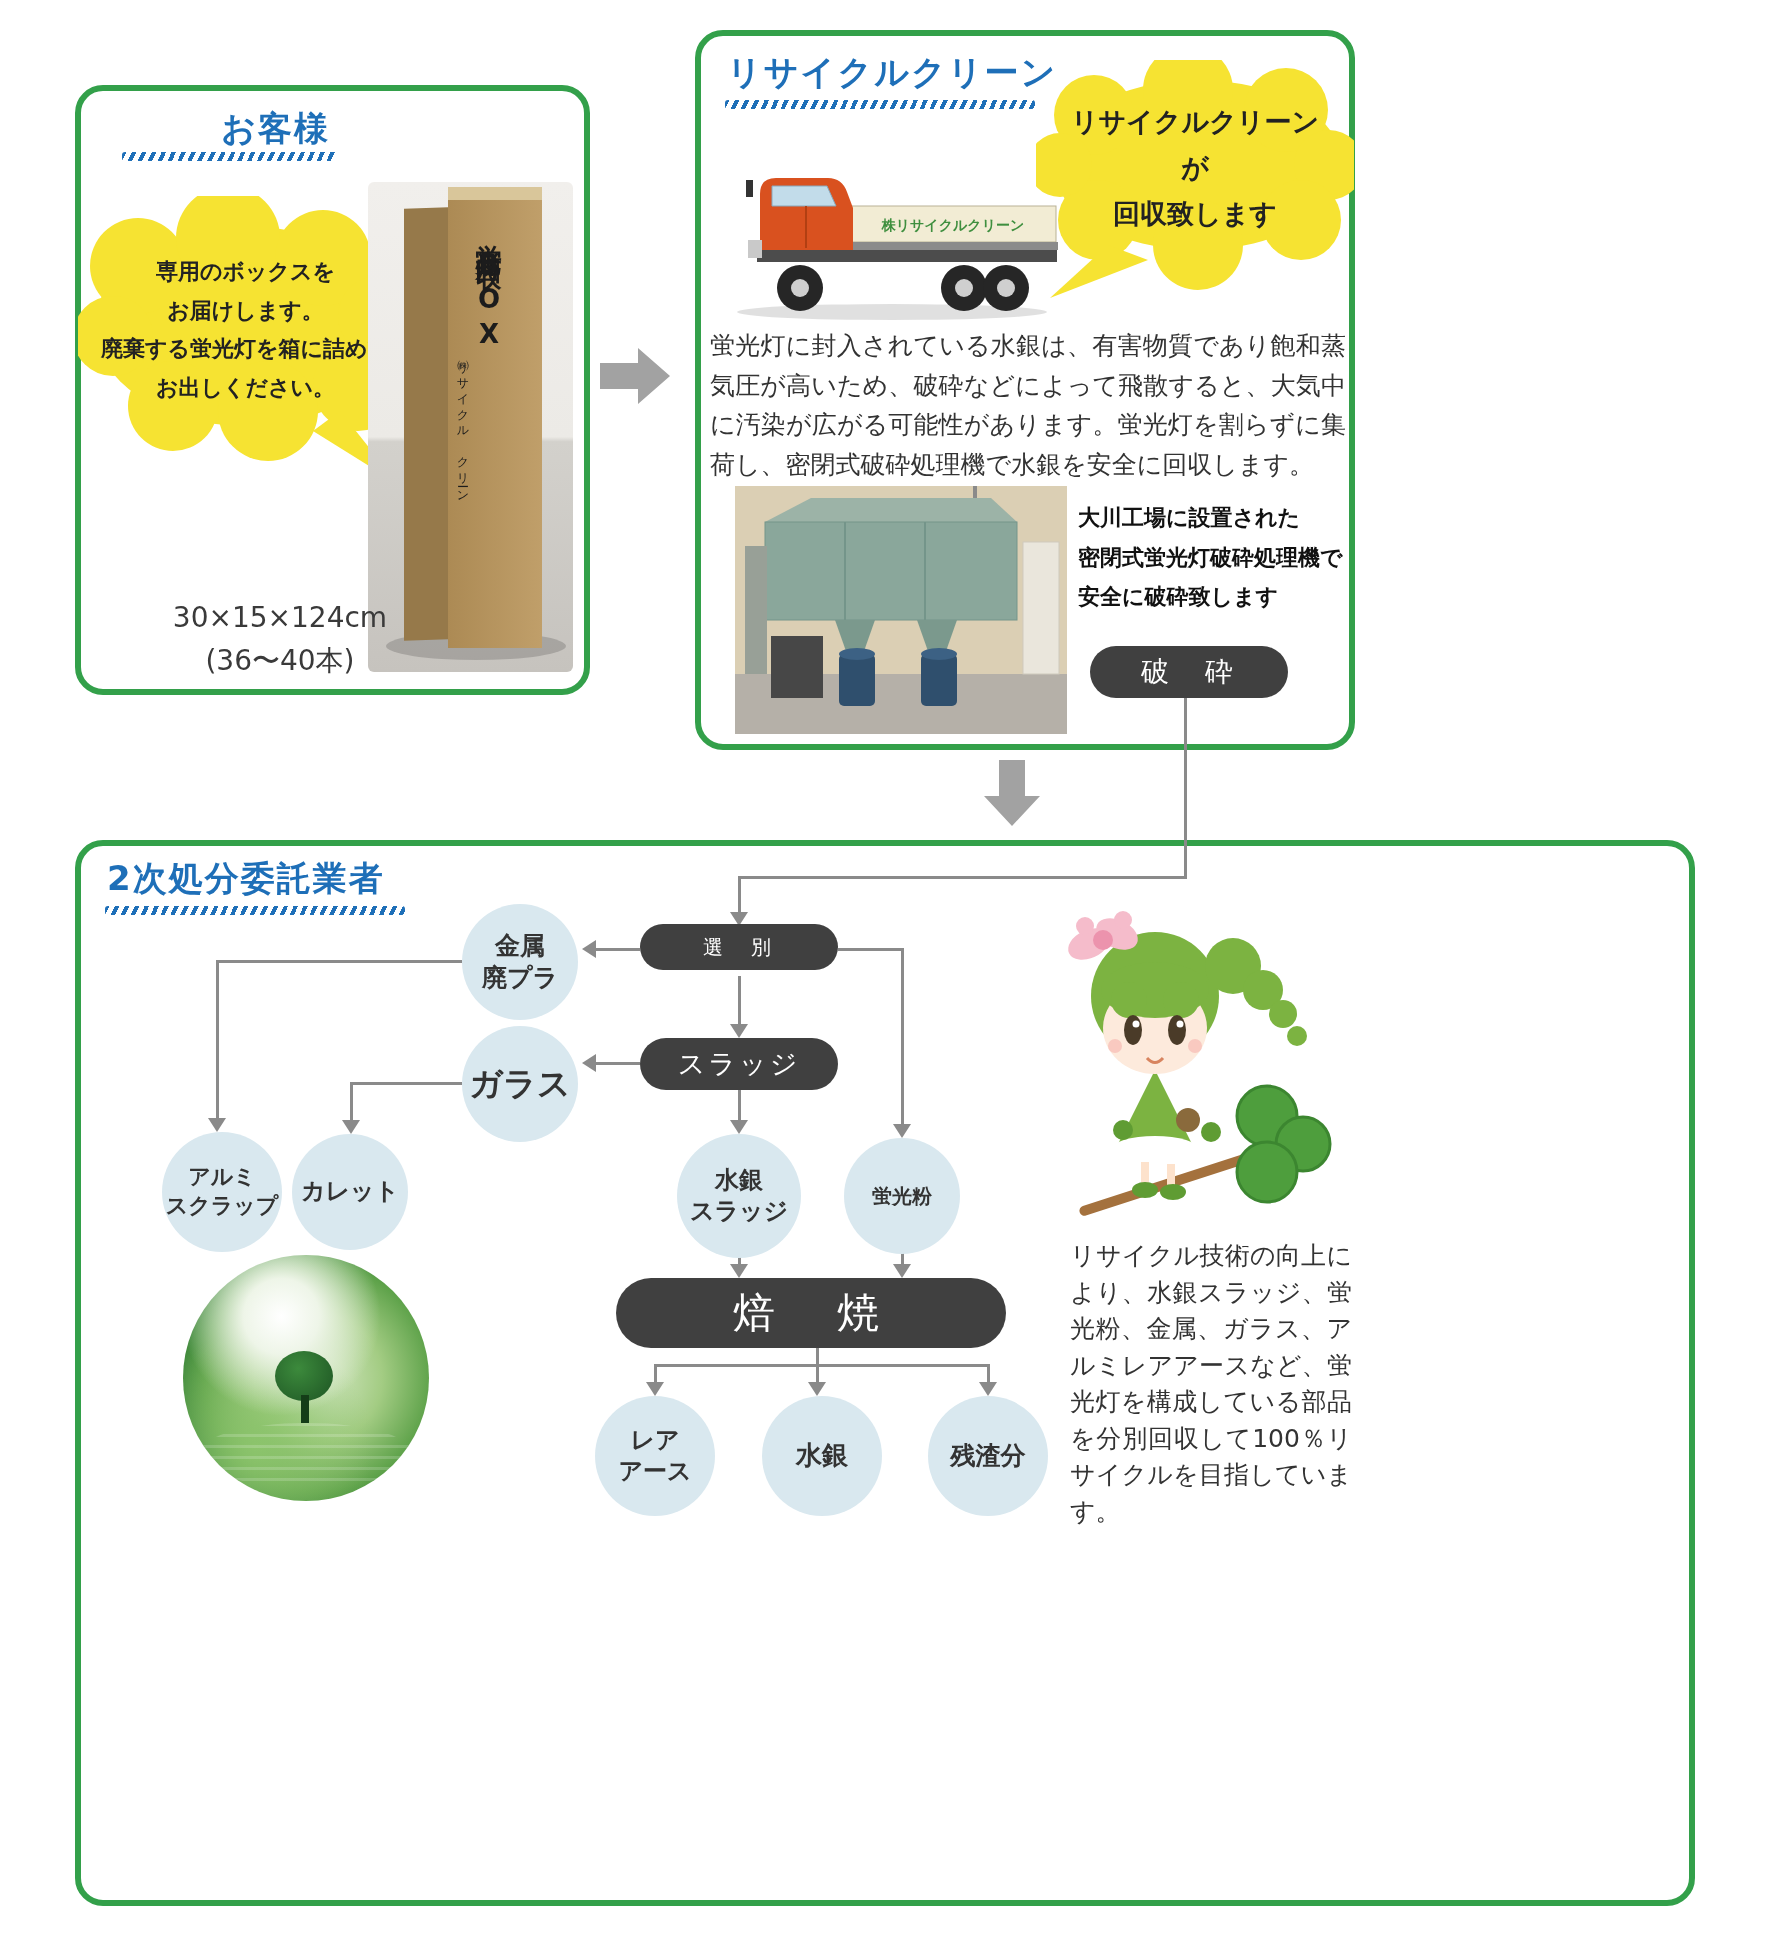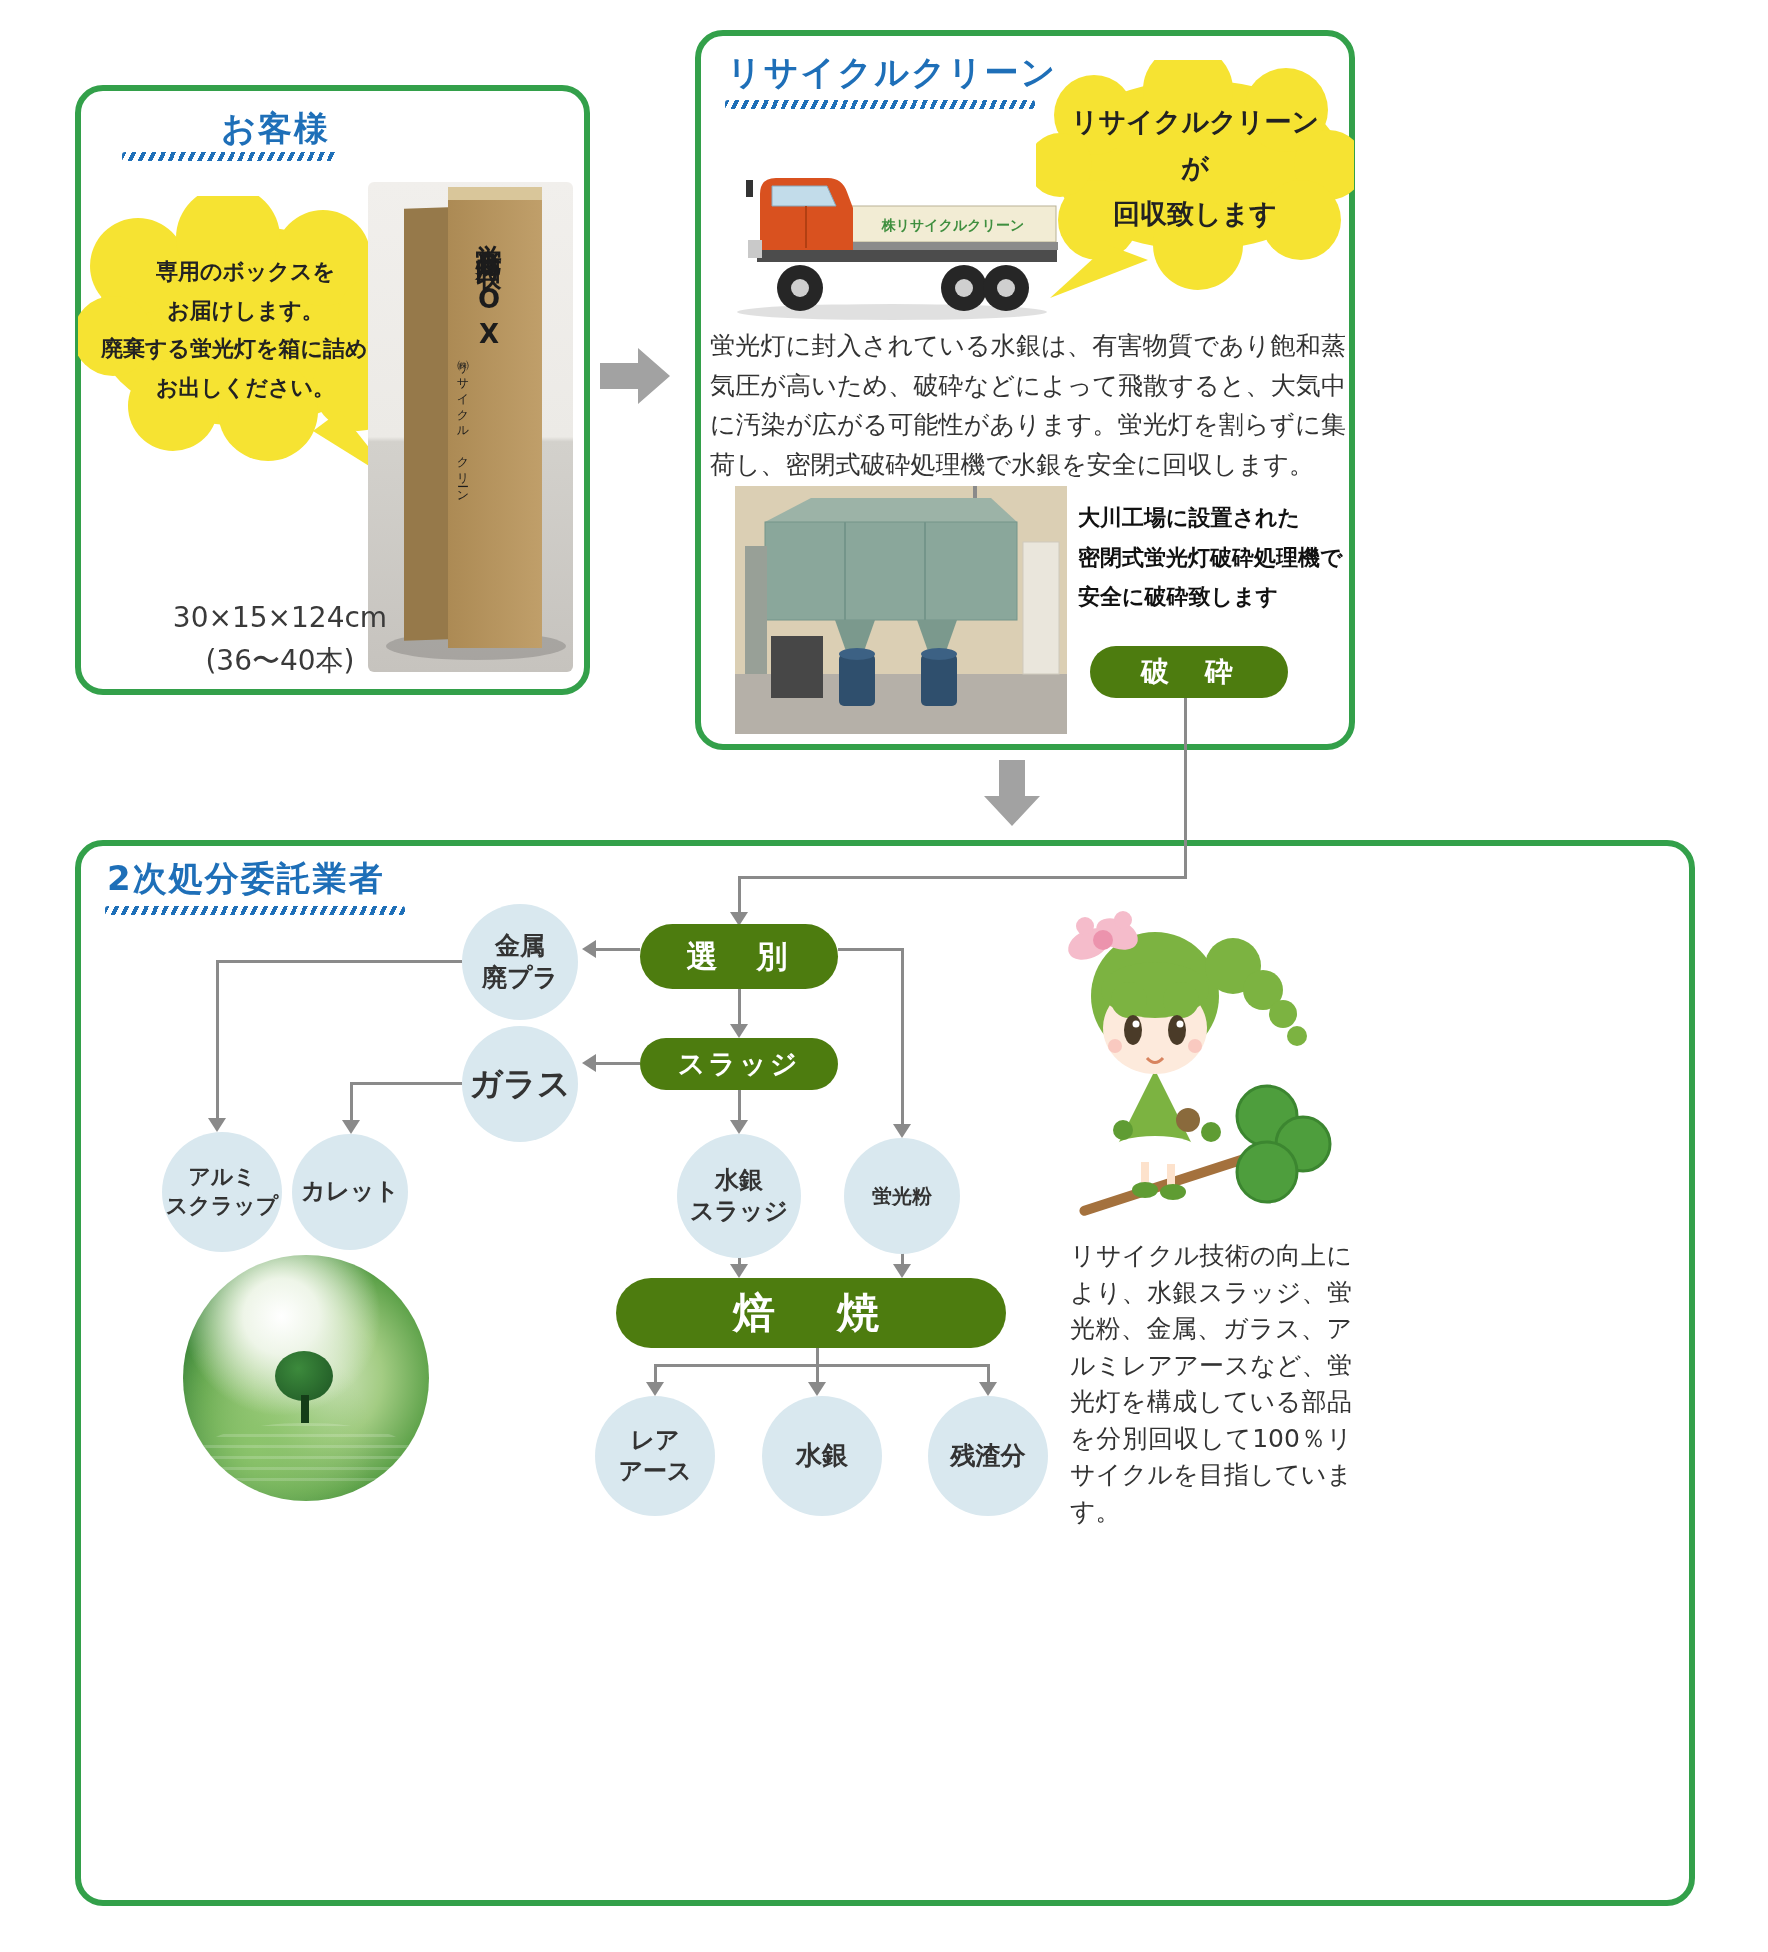--- a/index.html
+++ b/index.html
@@ -12,7 +12,7 @@
   .cloud svg{position:absolute;left:0;top:0;}
   .cloud .txt{position:absolute;inset:0;display:flex;align-items:center;justify-content:center;
               text-align:center;font-weight:bold;color:#222;white-space:pre-line;}
-  .pill{position:absolute;background:#4d7c0f;color:#fff;font-weight:bold;display:flex;align-items:center;
+  .pill{position:absolute;background:#404040;color:#fff;font-weight:normal;display:flex;align-items:center;
         justify-content:center;border-radius:999px;white-space:pre;}
   .circle{position:absolute;background:#d9e8ef;border-radius:50%;display:flex;align-items:center;justify-content:center;
           text-align:center;font-weight:bold;color:#333;white-space:pre-line;line-height:1.3;}

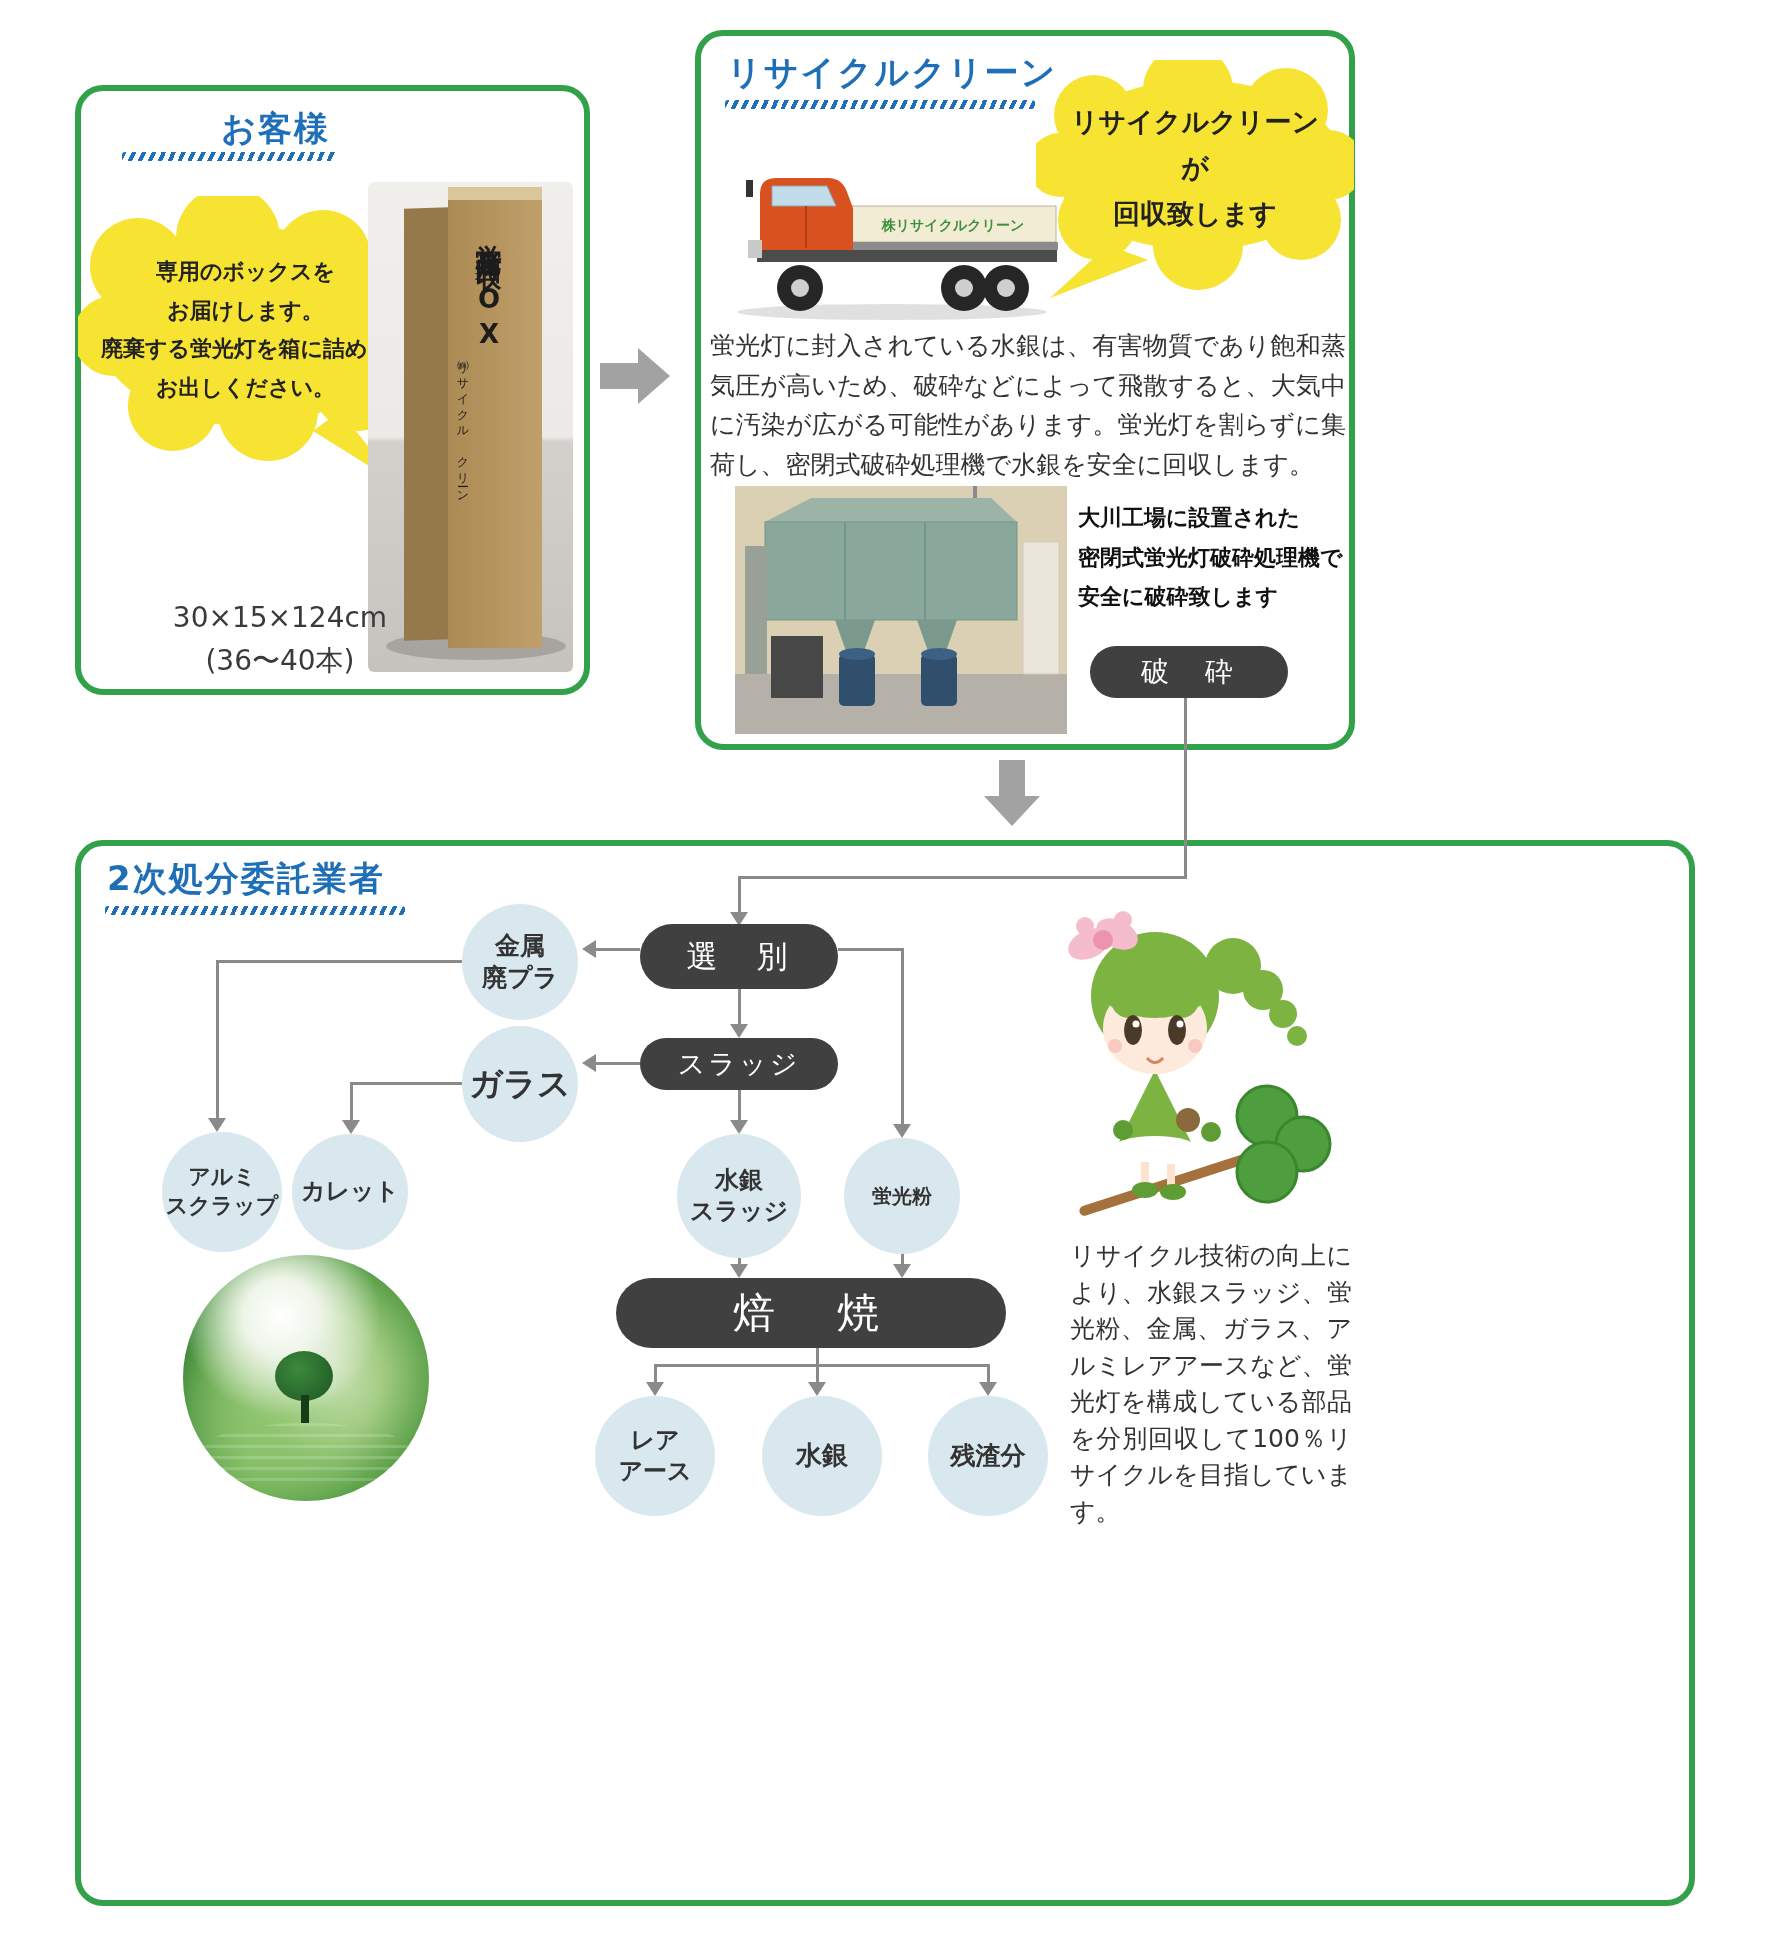--- a/index.html
+++ b/index.html
@@ -210,7 +210,7 @@
   <div class="btitle" style="left:107px;top:856px;">2次処分委託業者</div>
   <div class="hatch" style="left:105px;top:906px;width:300px;"></div>
 
-  <div class="pill" style="left:640px;top:924px;width:198px;height:65px;font-size:31px;letter-spacing:4px;">選　別</div>
+  <div class="pill" style="left:640px;top:924px;width:198px;height:46px;font-size:20px;letter-spacing:4px;">選　別</div>
   <div class="pill" style="left:640px;top:1038px;width:198px;height:52px;font-size:27px;letter-spacing:3px;">スラッジ</div>
   <div class="pill" style="left:616px;top:1278px;width:390px;height:70px;font-size:42px;letter-spacing:10px;">焙　焼</div>
 

